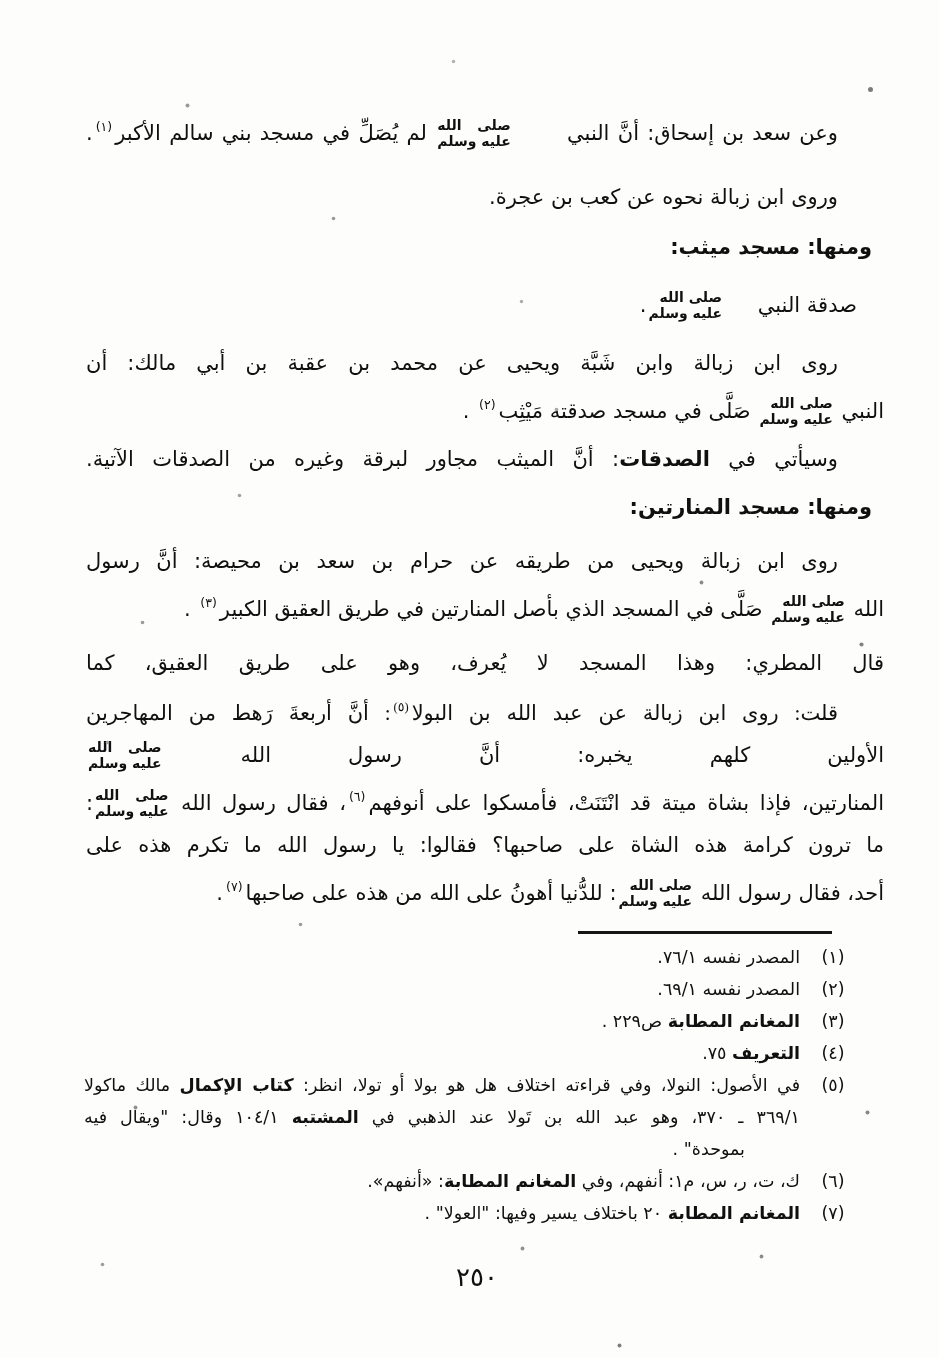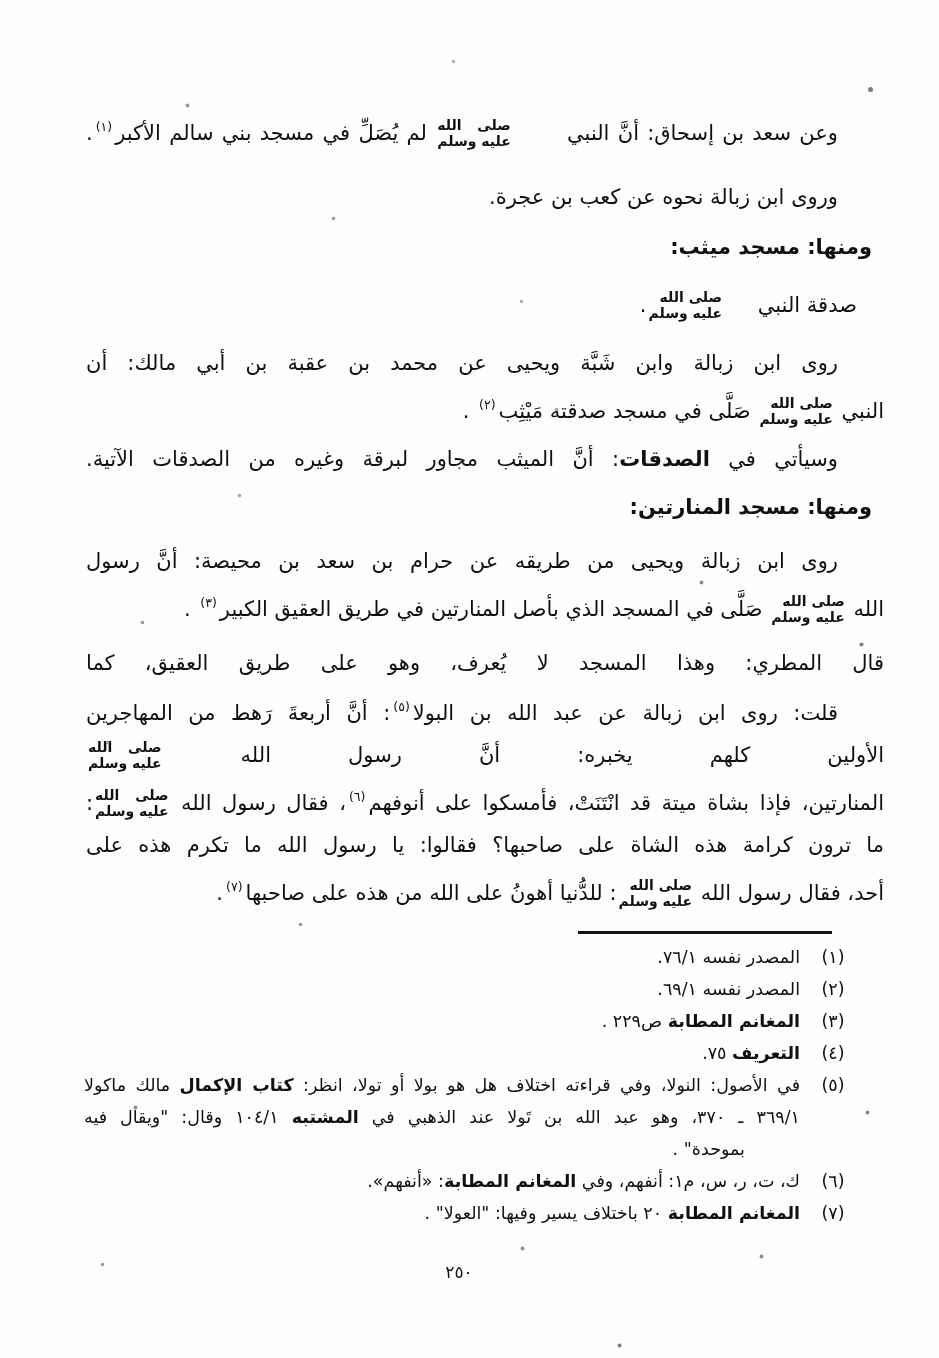--- a/index.html
+++ b/index.html
@@ -30,7 +30,7 @@
   .hd{font-weight:bold;}
   .b{font-weight:bold;}
   .m22{margin-top:22px;} .m16{margin-top:16px;} .m12{margin-top:12px;}
-  .m8{margin-top:8px;}   .m6{margin-top:6px;}   .m2{margin-top:2px;}
+  .m8{margin-top:8px;}   .m6{margin-top:6px;}   .m2{margin-top:2px;font-family:Liberation Serif, serif;}
   .p7l2{padding-right:78px;}
   .sup{
     font-size:12.5px;

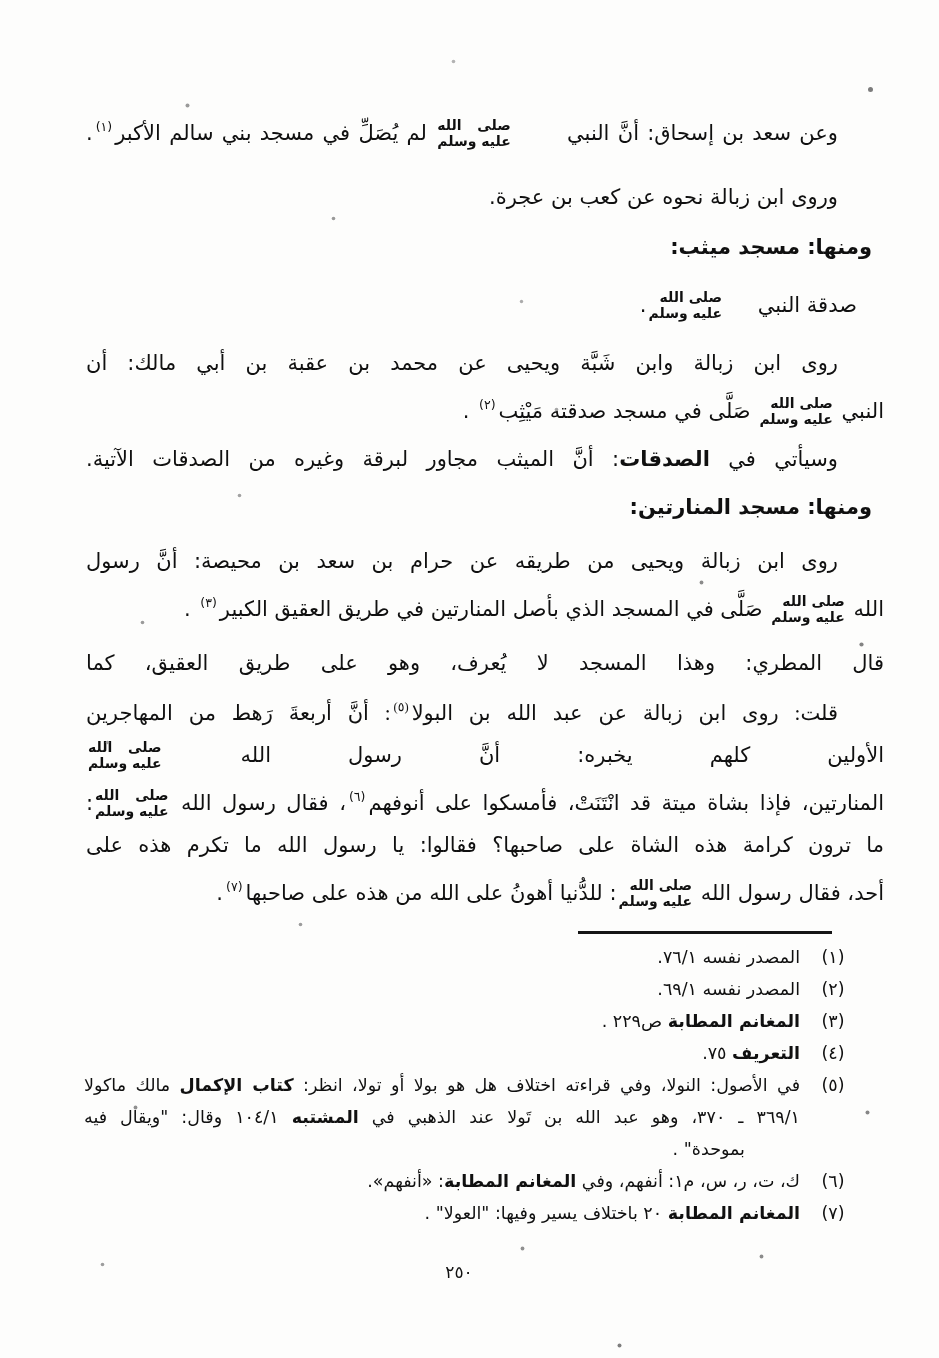--- a/index.html
+++ b/index.html
@@ -76,10 +76,10 @@
   
   .page-num{
     position:absolute;
-    top:1262px;left:419px;
+    top:1262px;left:437px;
     width:80px;
     text-align:center;
-    font-size:17px;
+    font-size:26px;
     letter-spacing:3px;
   }
   

